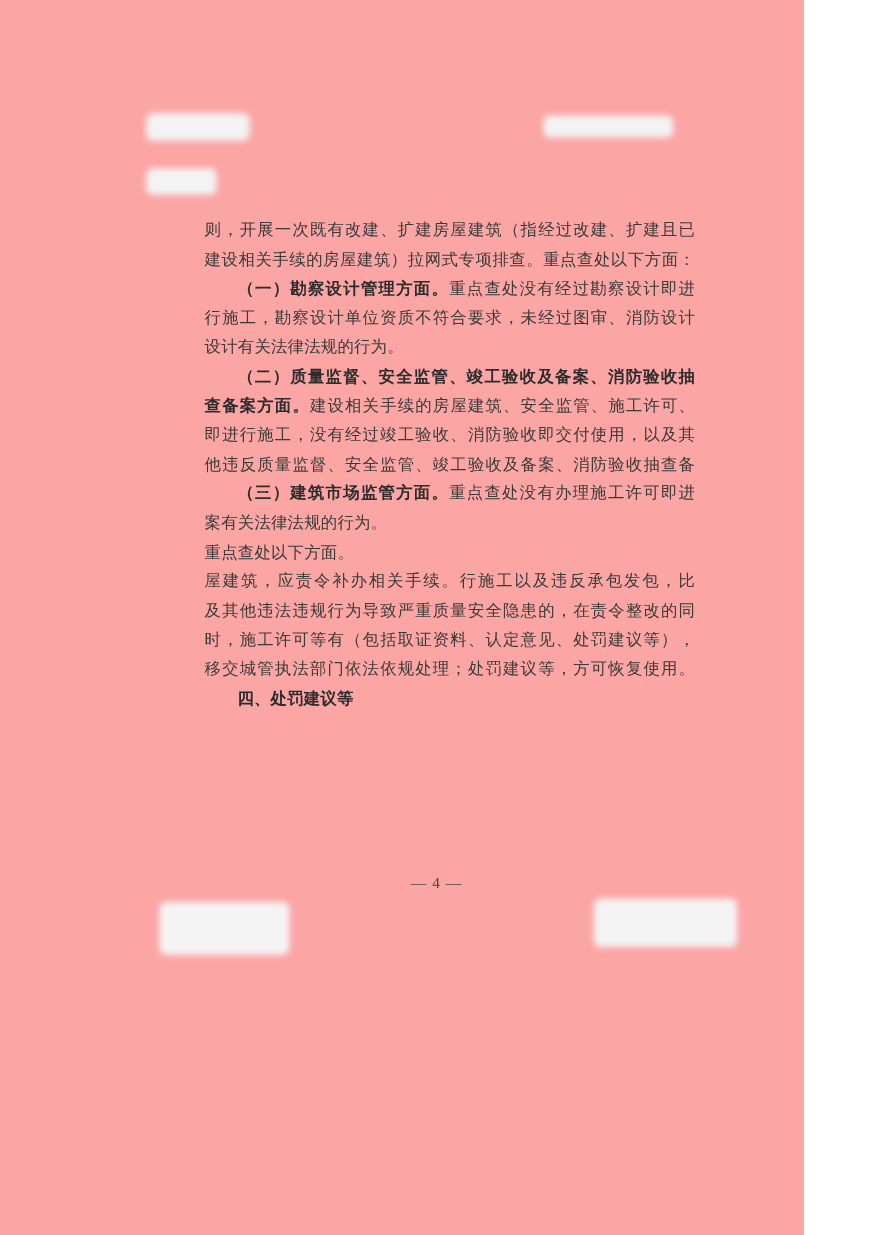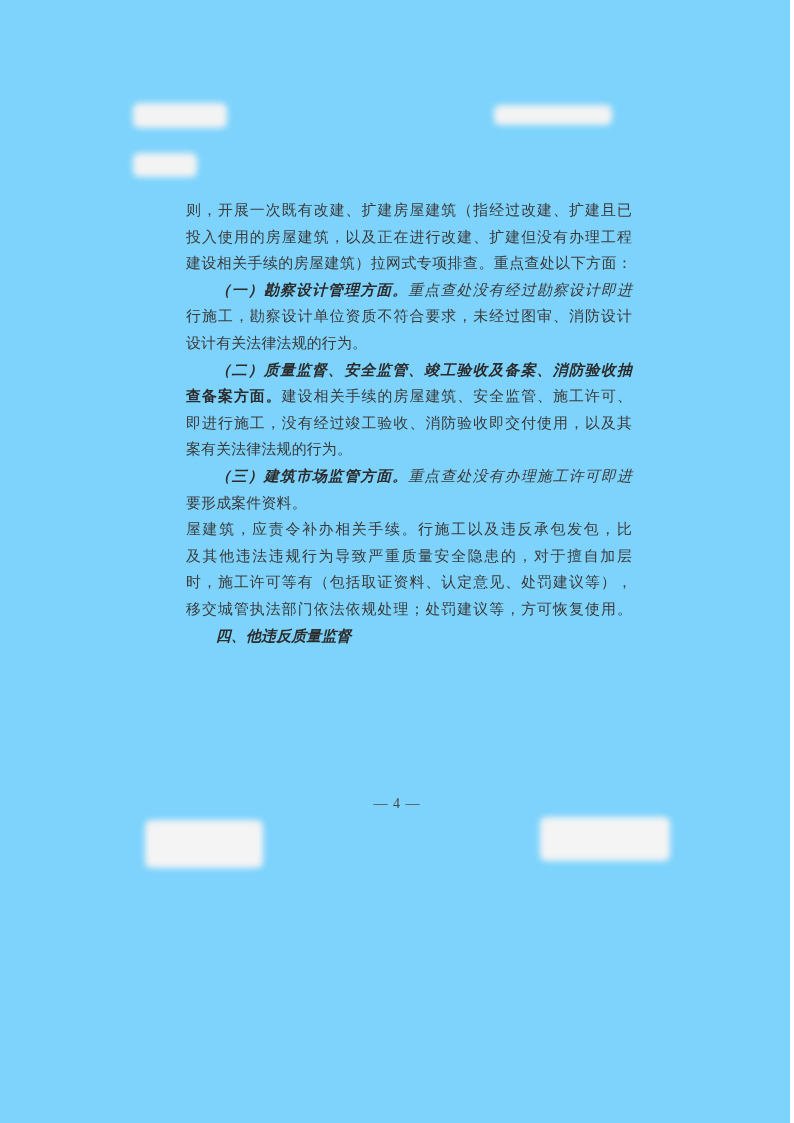--- a/index.html
+++ b/index.html
@@ -9,9 +9,9 @@
   }
   .page {
     position: relative;
-    width: 790px;
+    width: 731px;
     height: 1123px;
-    background: #7dd3fc;
+    background: #fca5a5;
     overflow: hidden;
     font-family: "Liberation Serif", "DejaVu Serif", serif;
   }

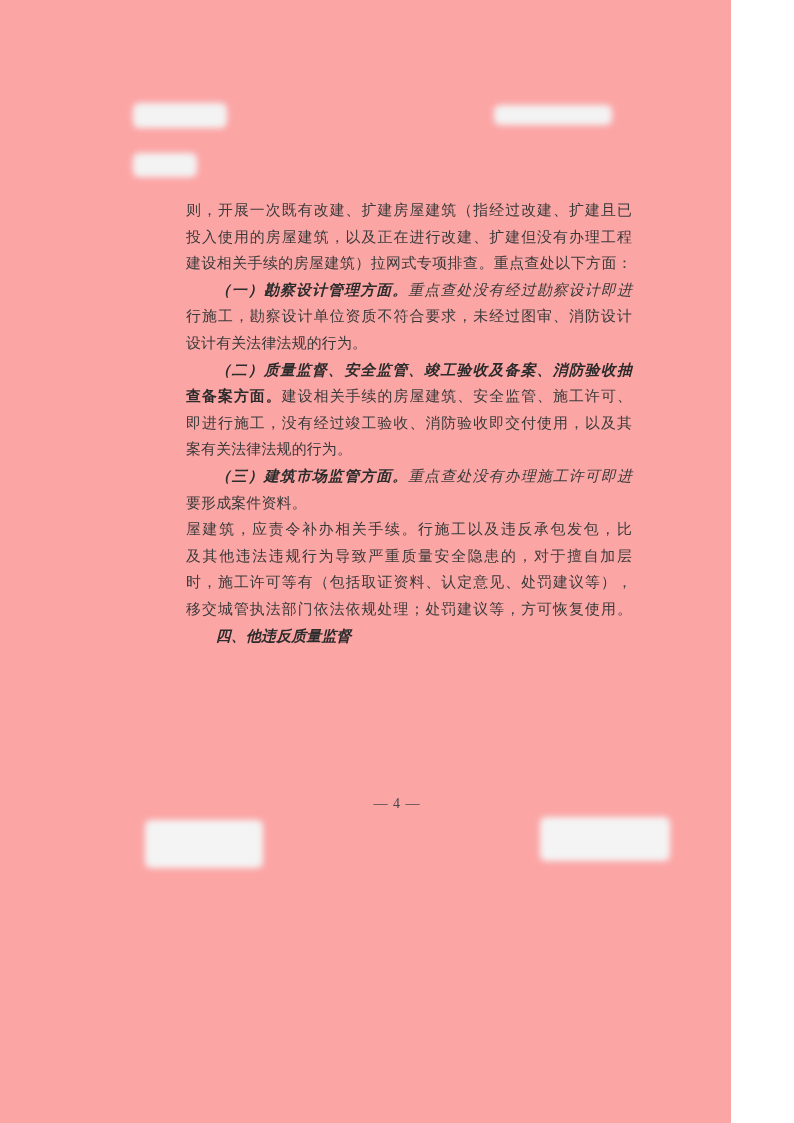--- a/index.html
+++ b/index.html
@@ -82,7 +82,6 @@
 
   <div class="content">
       <div class="line just"><span class="seg">则，开展一次既有改建、扩建房屋建筑（指经过改建、扩建且已</span></div>
-      <div class="line just"><span class="seg">投入使用的房屋建筑，以及正在进行改建、扩建但没有办理工程</span></div>
       <div class="line just"><span class="seg">建设相关手续的房屋建筑）拉网式专项排查。重点查处以下方面：</span></div>
       <div class="line just indent"><span class="seg bold">（一）勘察设计管理方面。</span><span class="seg">重点查处没有经过勘察设计即进</span></div>
       <div class="line just"><span class="seg">行施工，勘察设计单位资质不符合要求，未经过图审、消防设计</span></div>

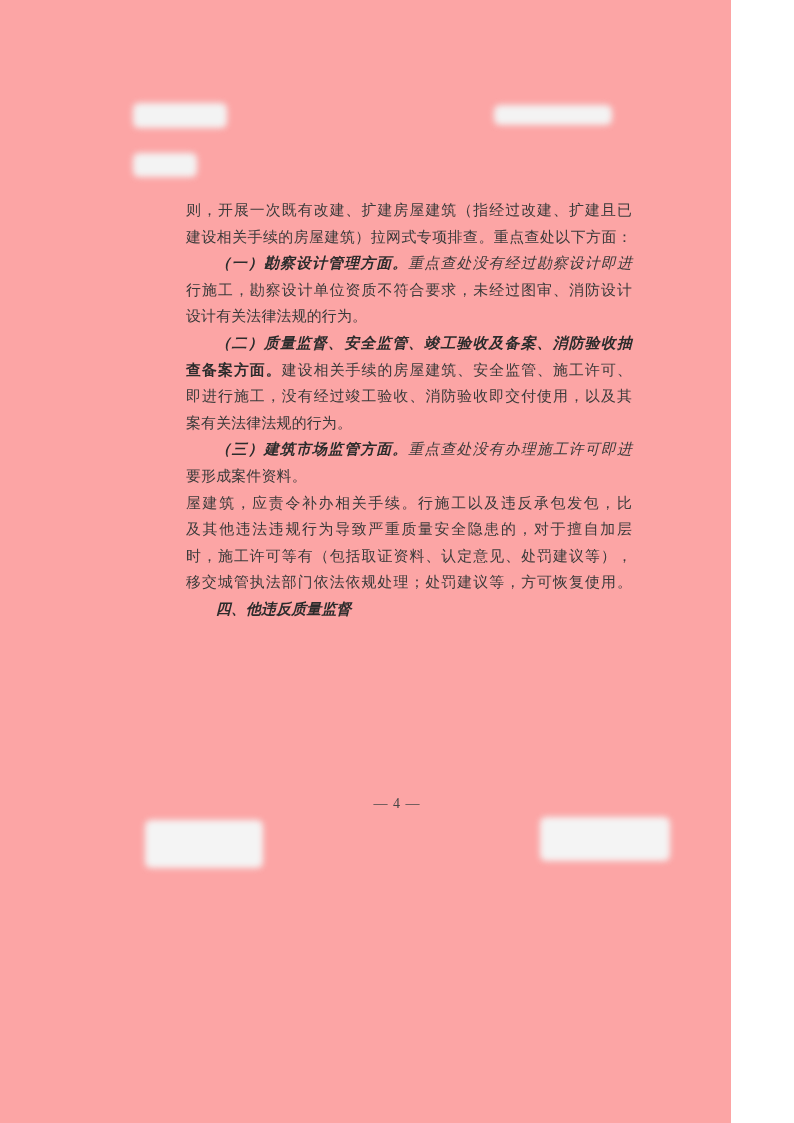--- a/index.html
+++ b/index.html
@@ -51,7 +51,6 @@
   }
   .line.indent {
     text-indent: 2em;
-    font-style: italic;
   }
   .seg.bold {
     font-weight: bold;

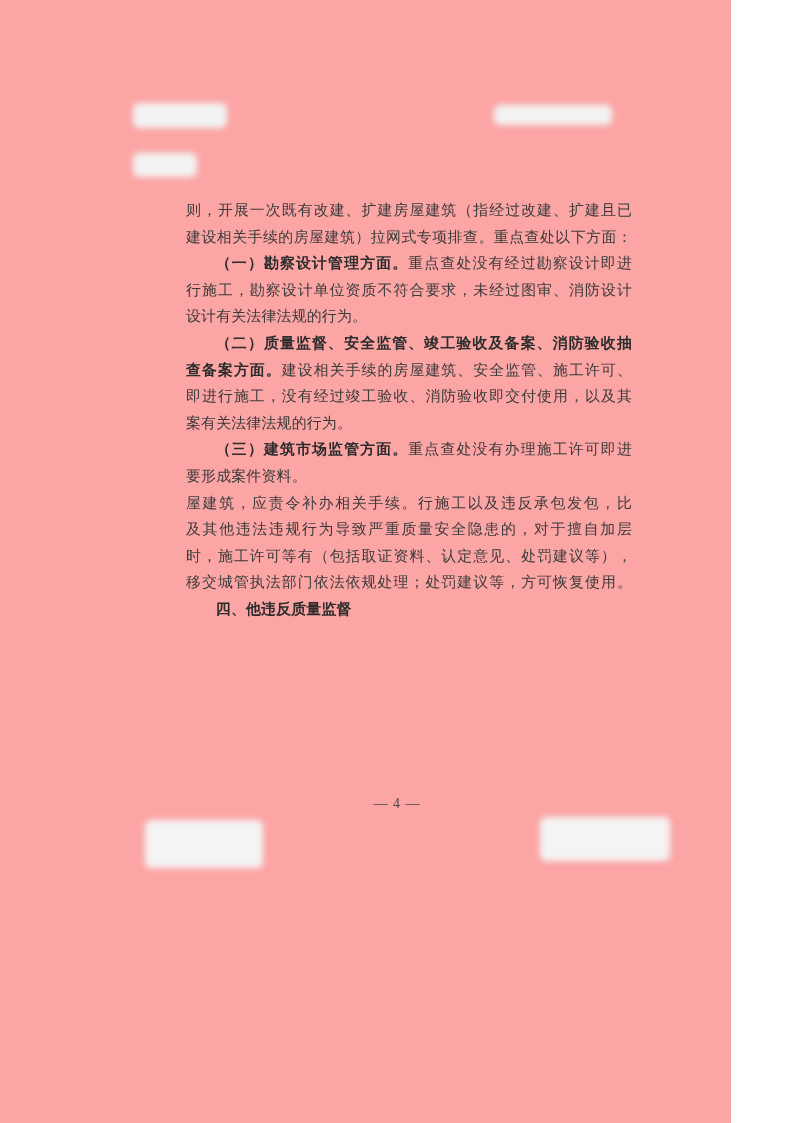--- a/index.html
+++ b/index.html
@@ -88,6 +88,7 @@
       <div class="line just indent"><span class="seg bold">（二）质量监督、安全监管、竣工验收及备案、消防验收抽</span></div>
       <div class="line just"><span class="seg bold">查备案方面。</span><span class="seg">建设相关手续的房屋建筑、安全监管、施工许可、</span></div>
       <div class="line just"><span class="seg">即进行施工，没有经过竣工验收、消防验收即交付使用，以及其</span></div>
+      <div class="line just"><span class="seg">他违反质量监督、安全监管、竣工验收及备案、消防验收抽查备</span></div>
       <div class="line short"><span class="seg">案有关法律法规的行为。</span></div>
       <div class="line just indent"><span class="seg bold">（三）建筑市场监管方面。</span><span class="seg">重点查处没有办理施工许可即进</span></div>
       <div class="line short"><span class="seg">要形成案件资料。</span></div>

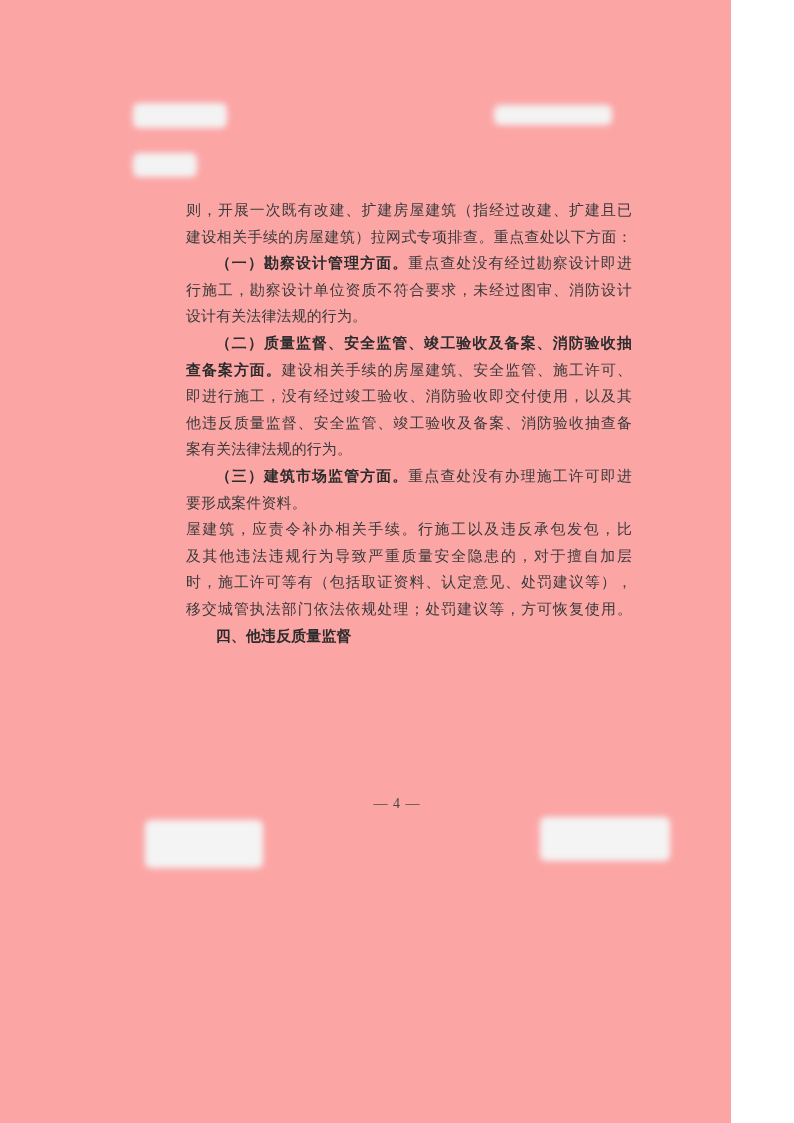--- a/index.html
+++ b/index.html
@@ -89,8 +89,8 @@
       <div class="line just"><span class="seg bold">查备案方面。</span><span class="seg">建设相关手续的房屋建筑、安全监管、施工许可、</span></div>
       <div class="line just"><span class="seg">即进行施工，没有经过竣工验收、消防验收即交付使用，以及其</span></div>
       <div class="line just"><span class="seg">他违反质量监督、安全监管、竣工验收及备案、消防验收抽查备</span></div>
+      <div class="line just indent"><span class="seg bold">（三）建筑市场监管方面。</span><span class="seg">重点查处没有办理施工许可即进</span></div>
       <div class="line short"><span class="seg">案有关法律法规的行为。</span></div>
-      <div class="line just indent"><span class="seg bold">（三）建筑市场监管方面。</span><span class="seg">重点查处没有办理施工许可即进</span></div>
       <div class="line short"><span class="seg">要形成案件资料。</span></div>
       <div class="line just"><span class="seg">屋建筑，应责令补办相关手续。行施工以及违反承包发包，比</span></div>
       <div class="line just"><span class="seg">及其他违法违规行为导致严重质量安全隐患的，对于擅自加层</span></div>

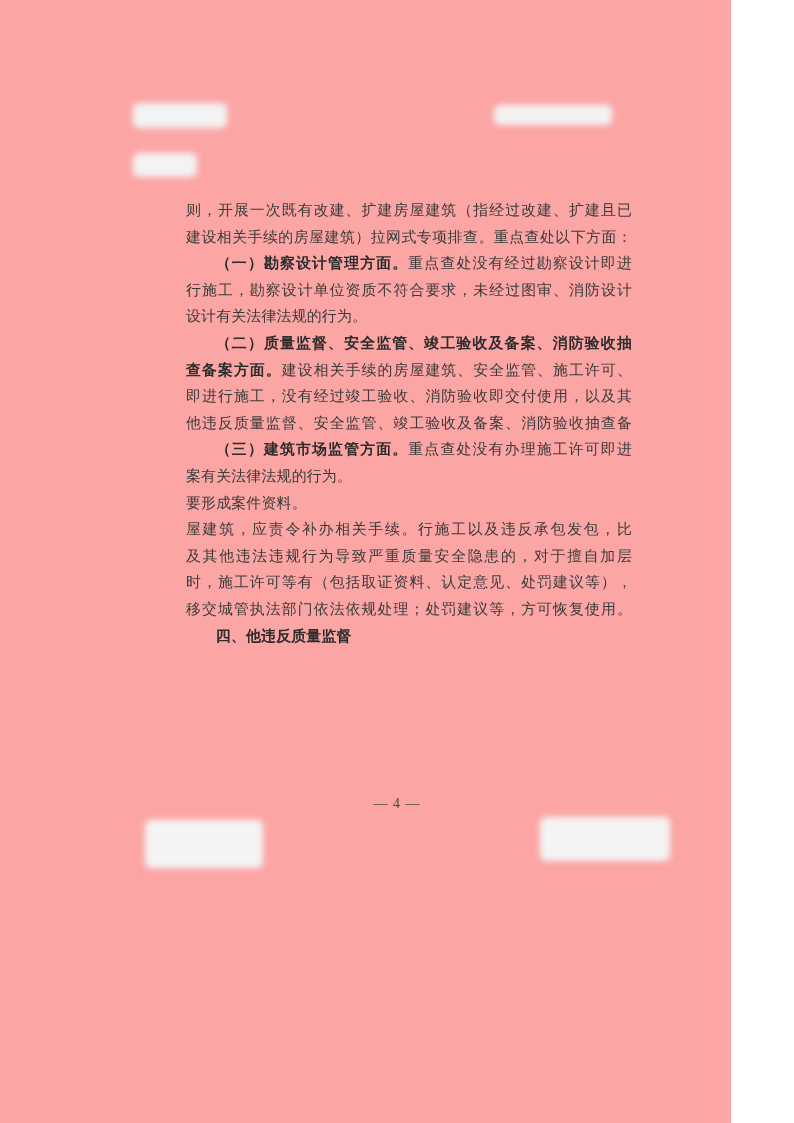--- a/index.html
+++ b/index.html
@@ -91,7 +91,7 @@
       <div class="line just"><span class="seg">他违反质量监督、安全监管、竣工验收及备案、消防验收抽查备</span></div>
       <div class="line just indent"><span class="seg bold">（三）建筑市场监管方面。</span><span class="seg">重点查处没有办理施工许可即进</span></div>
       <div class="line short"><span class="seg">案有关法律法规的行为。</span></div>
-      <div class="line short"><span class="seg">要形成案件资料。</span></div>
+      <div class="line short"><span class="seg">重点查处以下方面。</span></div>
       <div class="line just"><span class="seg">屋建筑，应责令补办相关手续。行施工以及违反承包发包，比</span></div>
       <div class="line just"><span class="seg">及其他违法违规行为导致严重质量安全隐患的，对于擅自加层</span></div>
       <div class="line just"><span class="seg">时，施工许可等有（包括取证资料、认定意见、处罚建议等），</span></div>

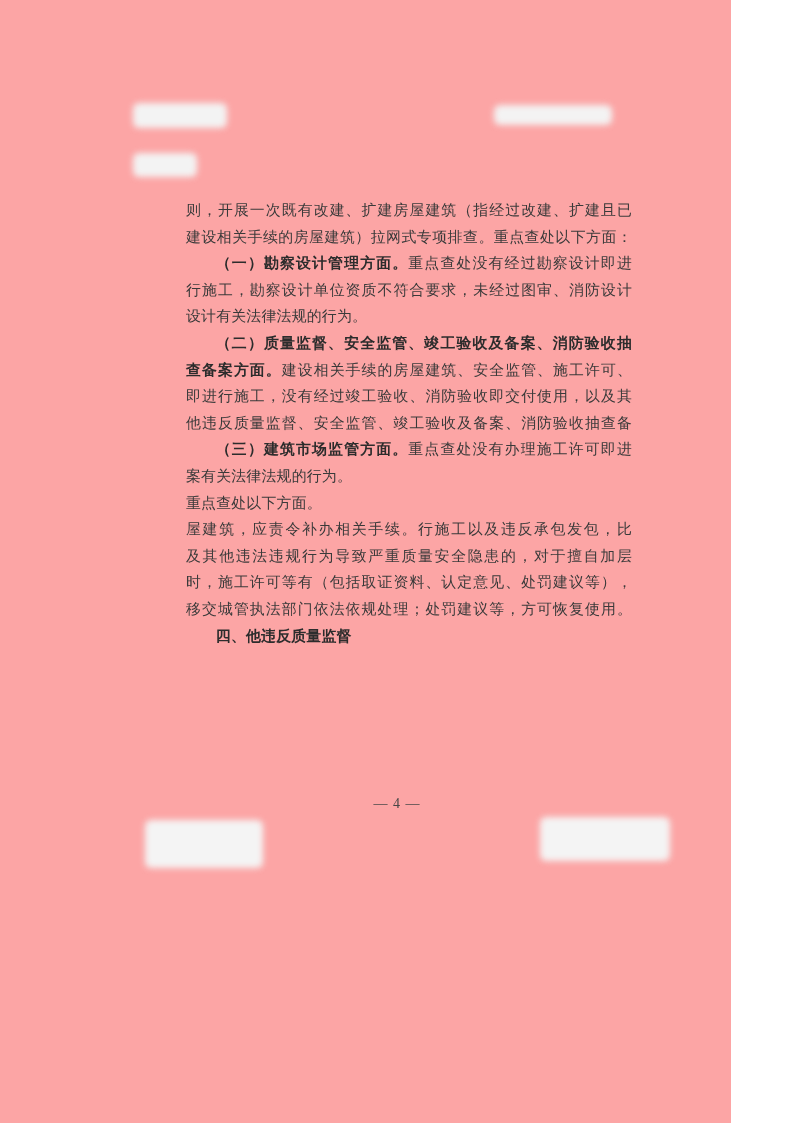--- a/index.html
+++ b/index.html
@@ -93,7 +93,7 @@
       <div class="line short"><span class="seg">案有关法律法规的行为。</span></div>
       <div class="line short"><span class="seg">重点查处以下方面。</span></div>
       <div class="line just"><span class="seg">屋建筑，应责令补办相关手续。行施工以及违反承包发包，比</span></div>
-      <div class="line just"><span class="seg">及其他违法违规行为导致严重质量安全隐患的，对于擅自加层</span></div>
+      <div class="line just"><span class="seg">及其他违法违规行为导致严重质量安全隐患的，在责令整改的同</span></div>
       <div class="line just"><span class="seg">时，施工许可等有（包括取证资料、认定意见、处罚建议等），</span></div>
       <div class="line just"><span class="seg">移交城管执法部门依法依规处理；处罚建议等，方可恢复使用。</span></div>
       <div class="line short indent"><span class="seg bold">四、他违反质量监督</span></div>

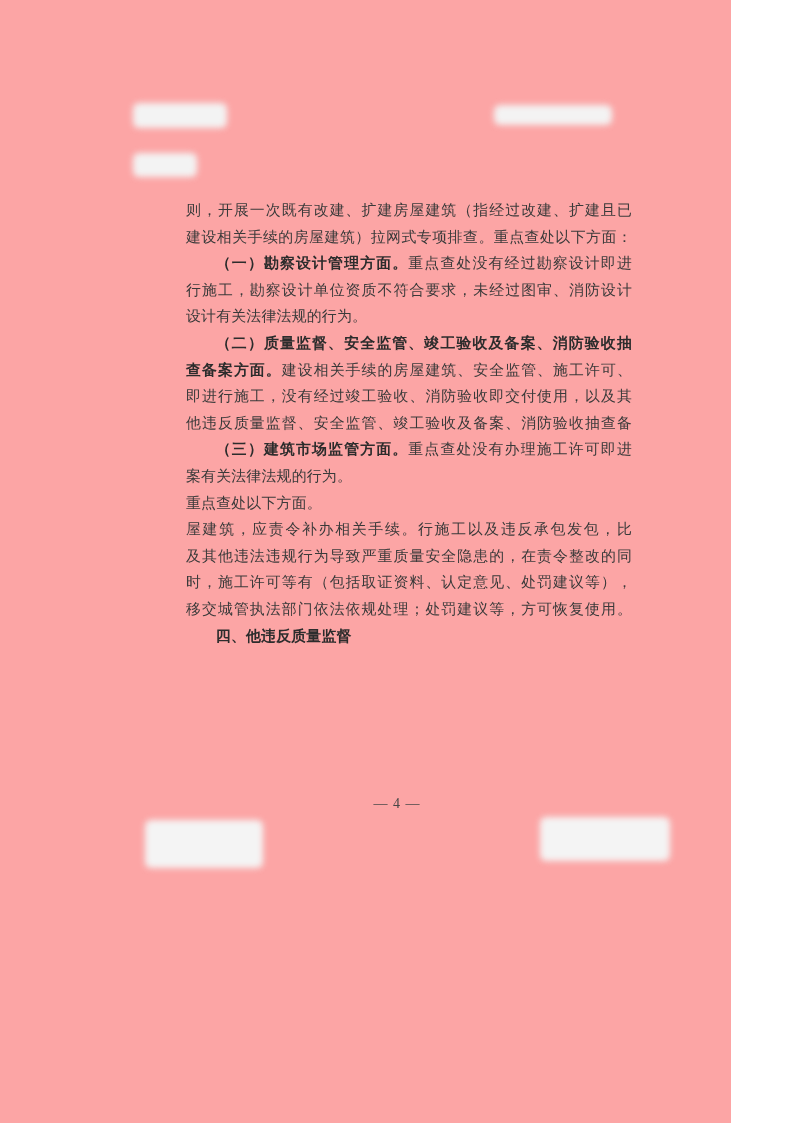--- a/index.html
+++ b/index.html
@@ -96,7 +96,7 @@
       <div class="line just"><span class="seg">及其他违法违规行为导致严重质量安全隐患的，在责令整改的同</span></div>
       <div class="line just"><span class="seg">时，施工许可等有（包括取证资料、认定意见、处罚建议等），</span></div>
       <div class="line just"><span class="seg">移交城管执法部门依法依规处理；处罚建议等，方可恢复使用。</span></div>
-      <div class="line short indent"><span class="seg bold">四、他违反质量监督</span></div>
+      <div class="line short indent"><span class="seg bold">四、处罚建议等</span></div>
     </div>
 
   <div class="page-number">— 4 —</div>

